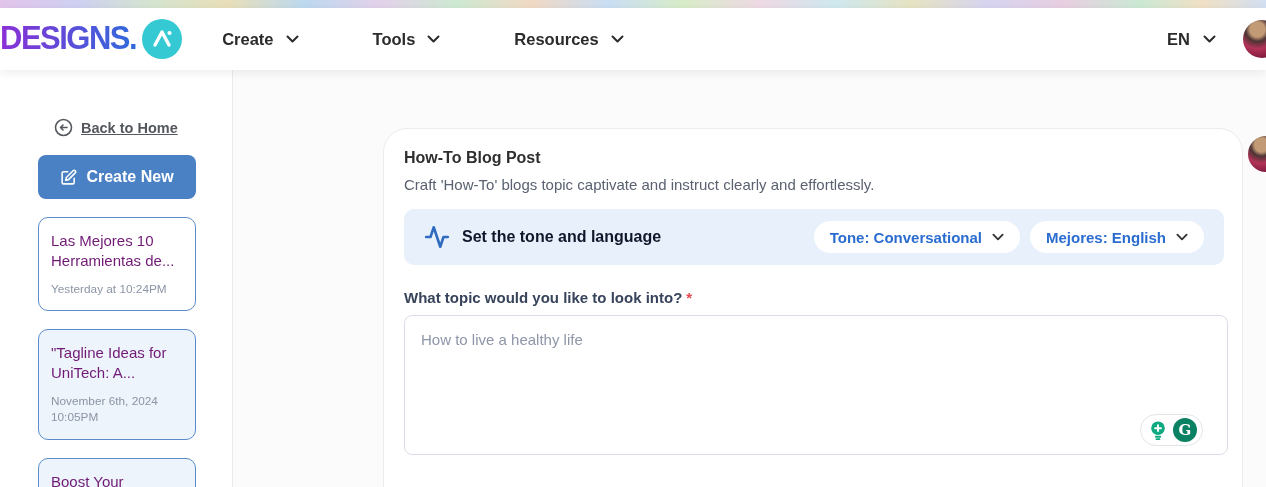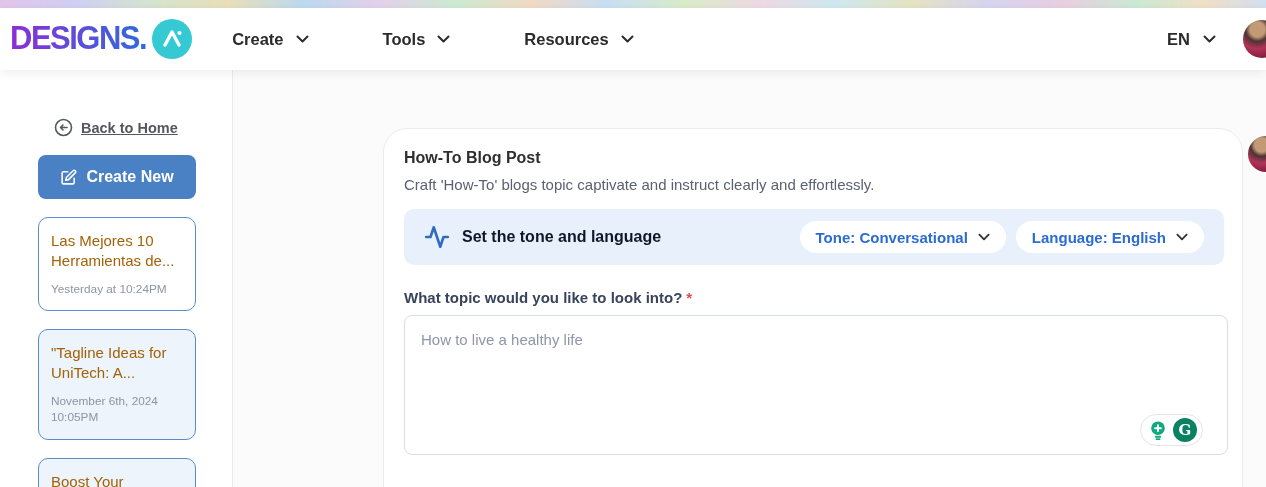--- a/index.html
+++ b/index.html
@@ -12,7 +12,7 @@
 
   
   .navbar { position:relative; height:62px; background:#fff; display:flex; align-items:center;
-    padding-left:10px; box-shadow:0 3px 10px rgba(0,0,0,.07); z-index:20; }
+    box-shadow:0 3px 10px rgba(0,0,0,.07); z-index:20; }
   .logo { display:flex; align-items:center; gap:6px; cursor:pointer; }
   .logo-text { font-size:31px; font-weight:800; letter-spacing:-1.5px;
     background:linear-gradient(90deg,#8b2fd6,#2f6bdb);

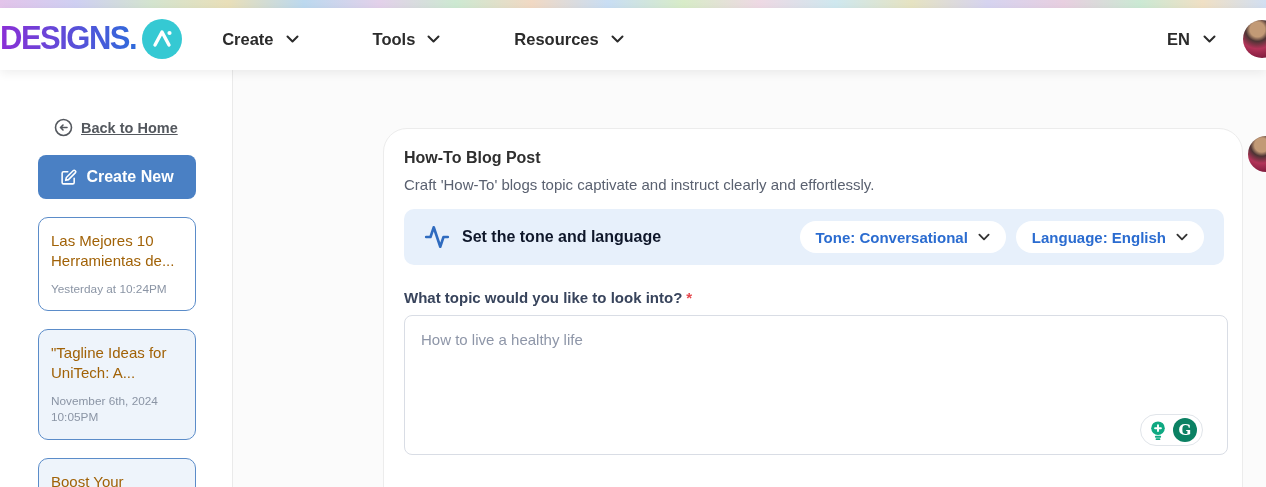--- a/index.html
+++ b/index.html
@@ -43,7 +43,7 @@
   .hist-card { margin-top:18px; width:158px; border:1.5px solid #5b8cc9; border-radius:10px;
     padding:13px 12px; background:#fff; cursor:pointer; }
   .hist-card.tinted { background:#eef4fb; }
-  .hist-title { color:#a16207; font-size:15px; line-height:1.35; font-weight:500; }
+  .hist-title { color:#701a75; font-size:15px; line-height:1.35; font-weight:500; }
   .hist-time { margin-top:9px; color:#8b95a5; font-size:11.8px; line-height:1.4; }
 
   

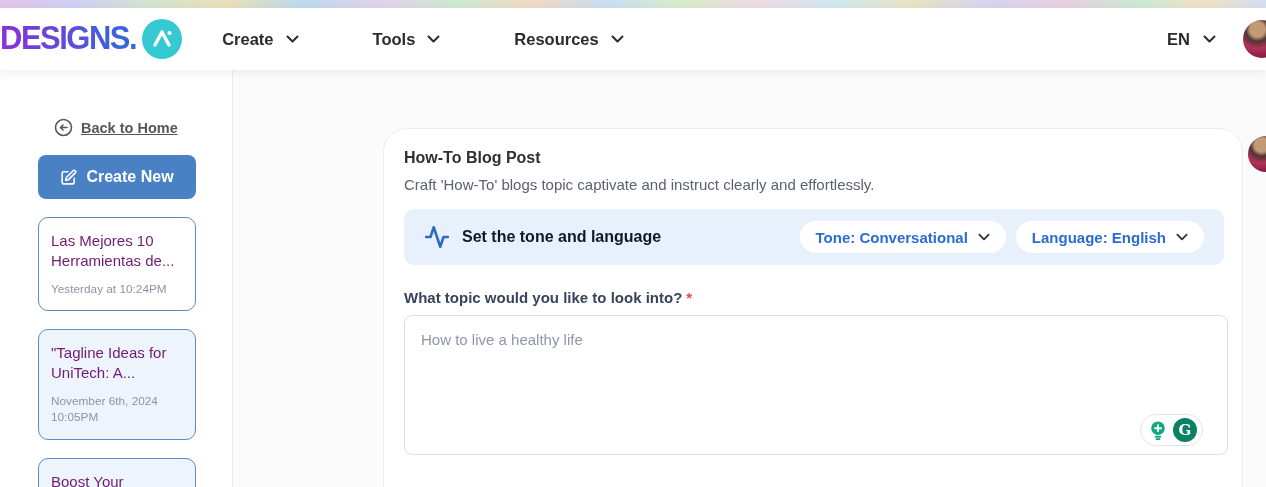--- a/index.html
+++ b/index.html
@@ -184,7 +184,7 @@
               </svg>
           </button>
           <button class="pill">
-            <span>Language: English</span>
+            <span>Mejores: English</span>
             <svg width="12" height="8" viewBox="0 0 13 8">
                 <path d="M1.5 1.5 L6.5 6.5 L11.5 1.5" stroke="#333" stroke-width="2" fill="none" stroke-linecap="round" stroke-linejoin="round"></path>
               </svg>

